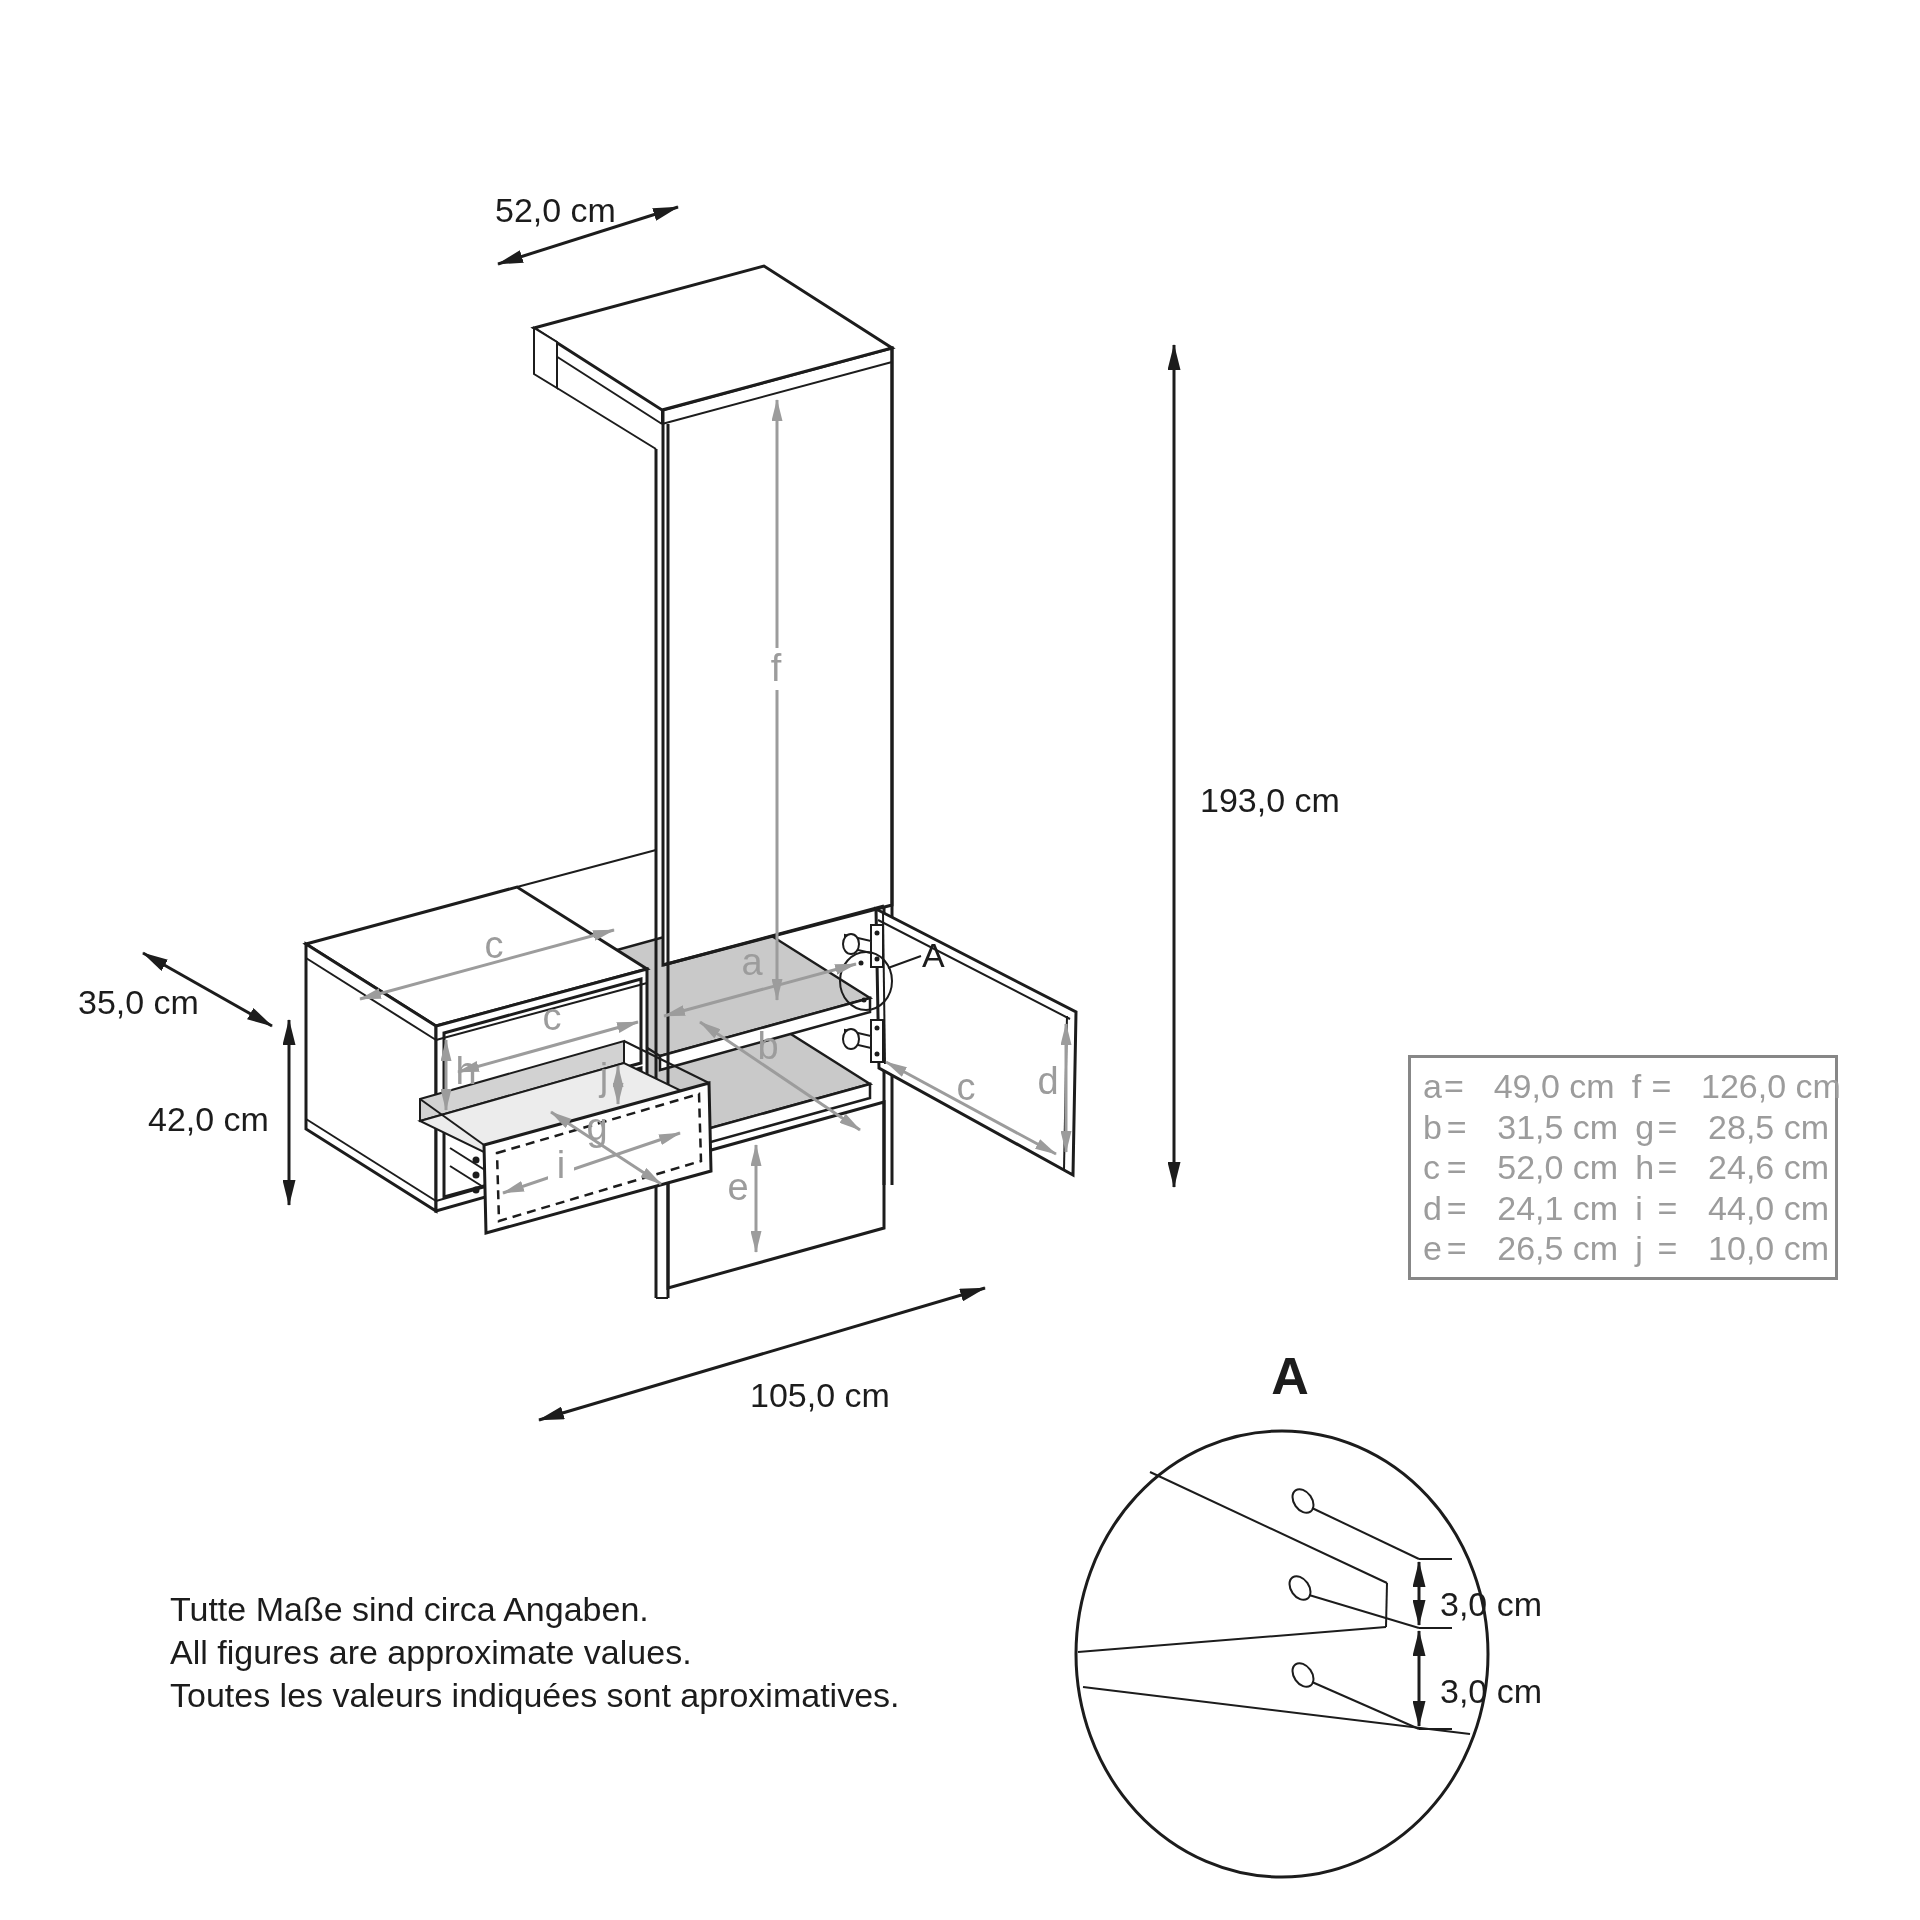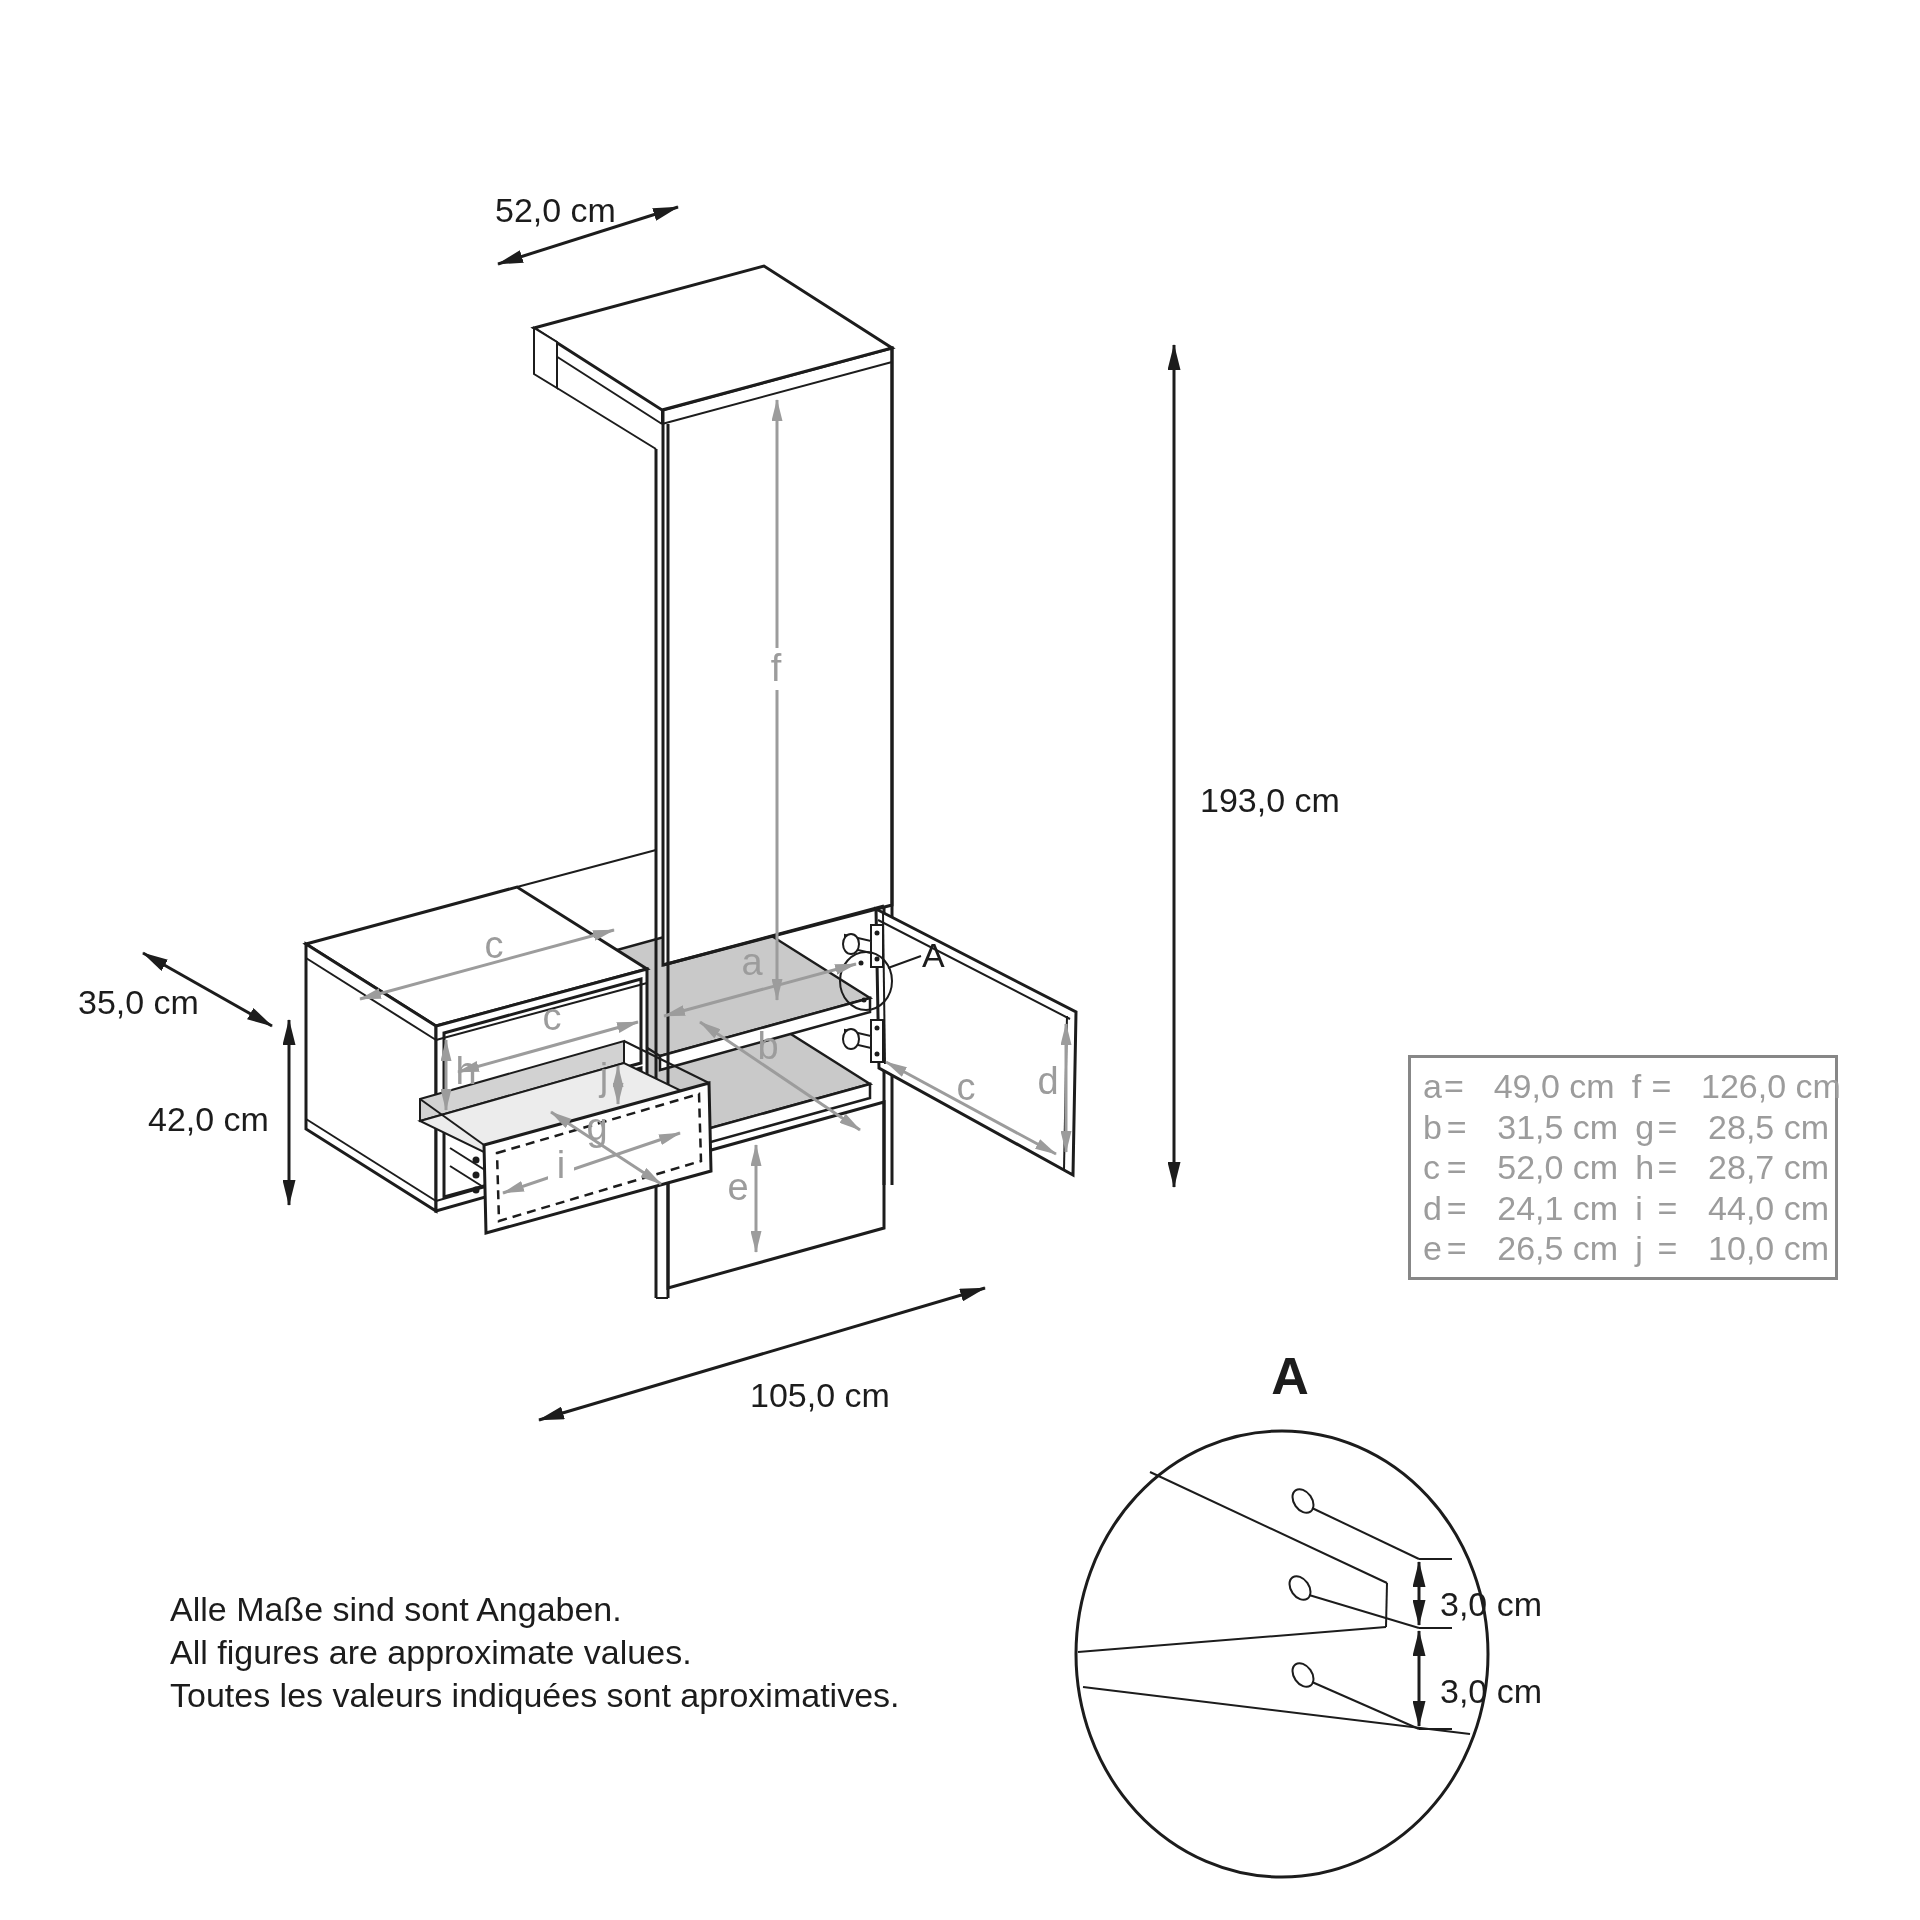--- a/index.html
+++ b/index.html
@@ -258,7 +258,7 @@
     <span class="lv">52,0 cm</span>
     <span class="lk lk2">h</span>
     <span class="le">=</span>
-    <span class="lv lv2">28,7 cm</span>
+    <span class="lv lv2">24,6 cm</span>
   </div>
   <div class="lrow">
     <span class="lk">d</span>

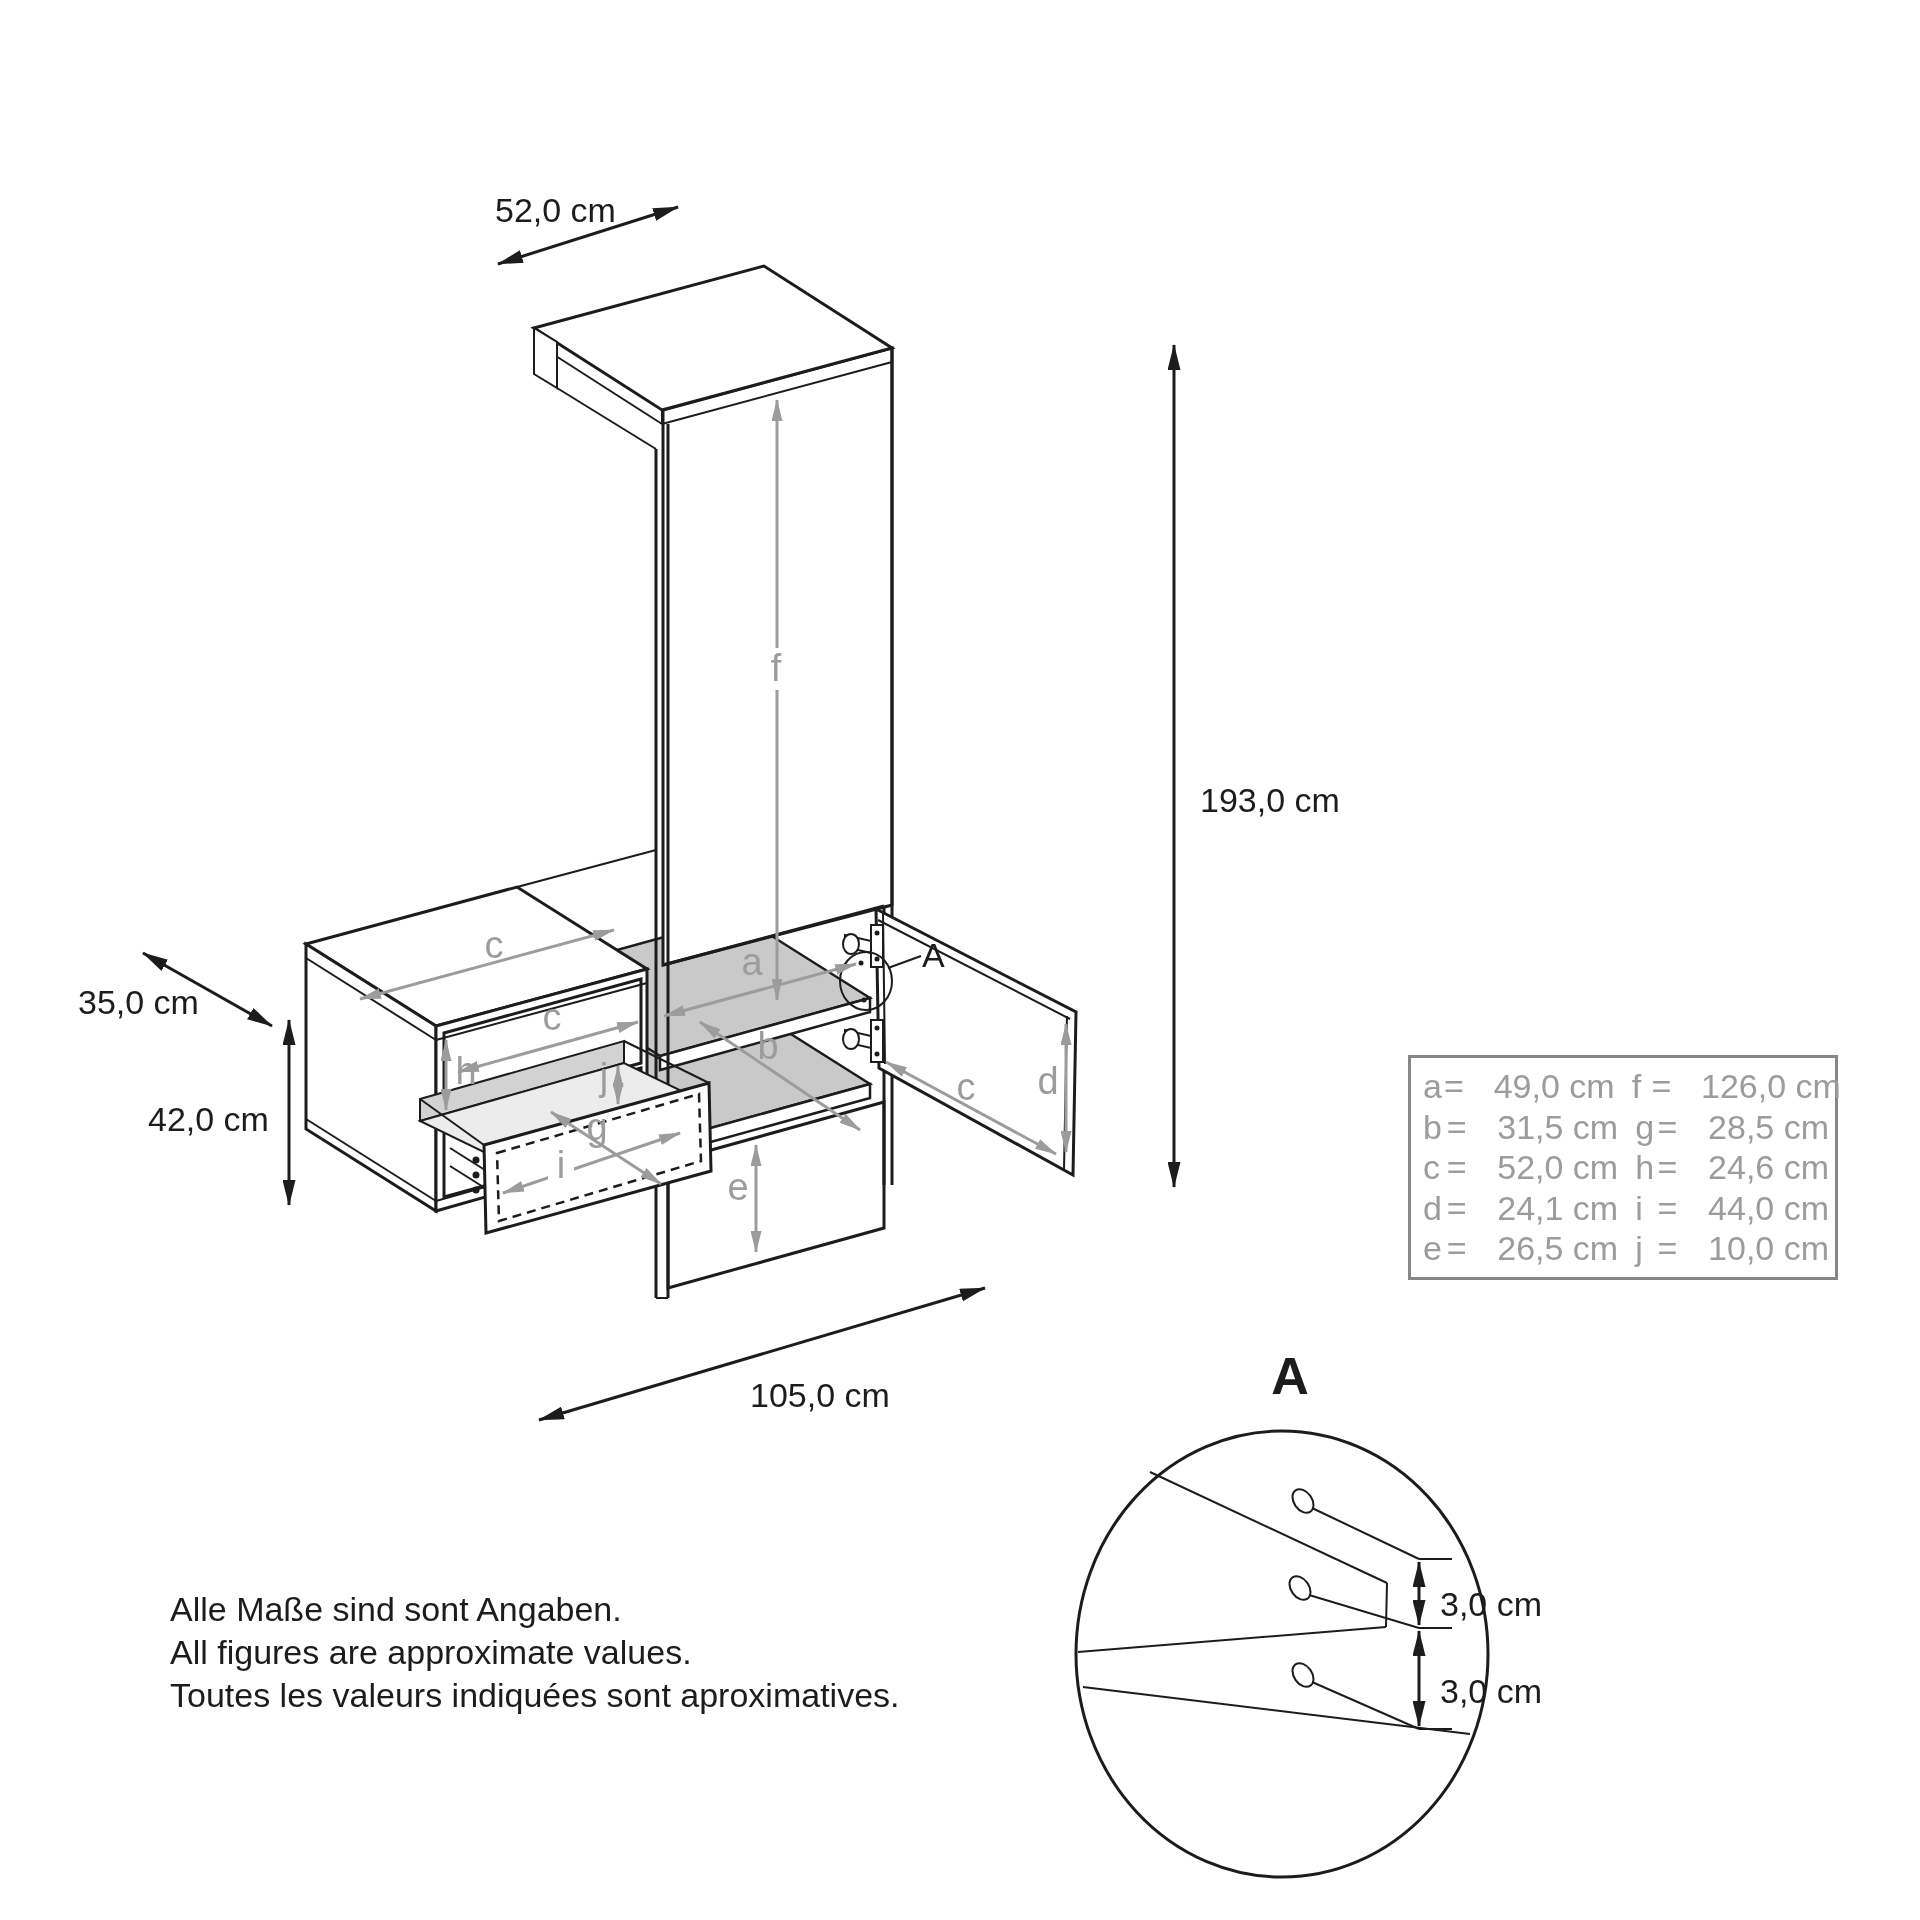--- a/index.html
+++ b/index.html
@@ -279,7 +279,7 @@
 </div>
 
 <div class="notes">
-  <div>Alle Maße sind sont Angaben.</div>
+  <div>Tutte Maße sind circa Angaben.</div>
   <div>All figures are approximate values.</div>
   <div>Toutes les valeurs indiquées sont aproximatives.</div>
 </div>

